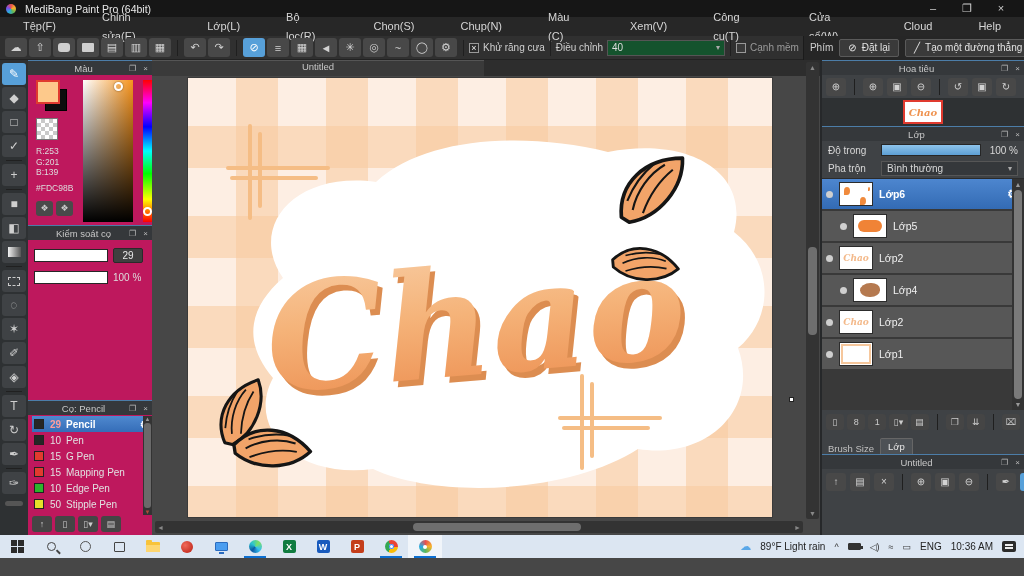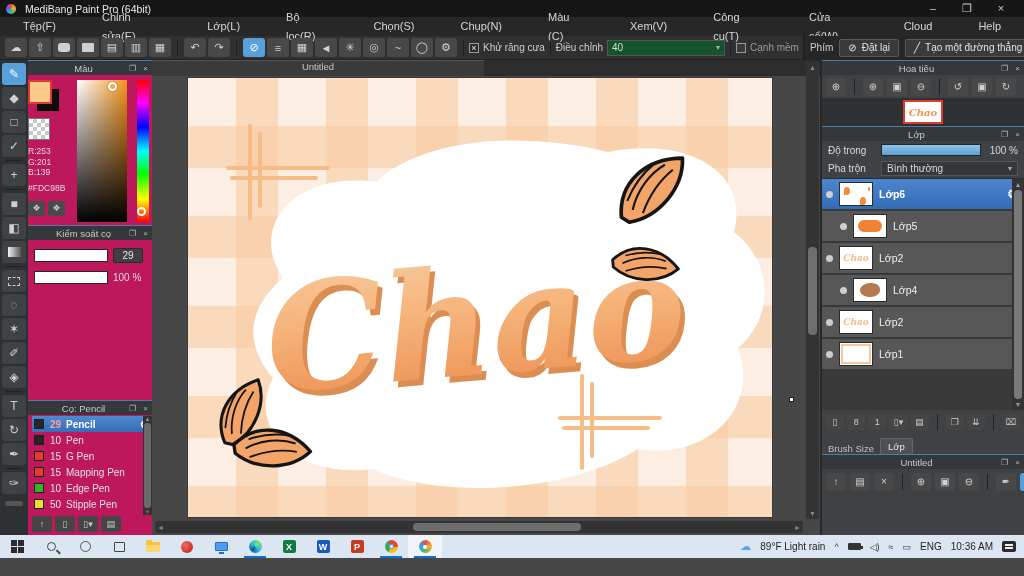--- a/index.html
+++ b/index.html
@@ -57,7 +57,7 @@
   .phead .ptitle{flex:1;text-align:center}
   .phead .pic{width:13px;text-align:center;font-size:8px;color:#bbb}
 
-  .colorbody{flex:1;display:flex;padding:5px 3px 5px 0;gap:10px}
+  .colorbody{flex:1;display:flex;padding:5px 3px 5px 8px;gap:10px}
   .ccol{width:42px;display:flex;flex-direction:column;font-size:8.5px;color:#ddd}
   .fgwrap{position:relative;width:34px;height:32px;margin-bottom:4px}
   .bgsw{position:absolute;left:9px;top:9px;width:22px;height:22px;background:#0d0d0d;border:1px solid #000}

